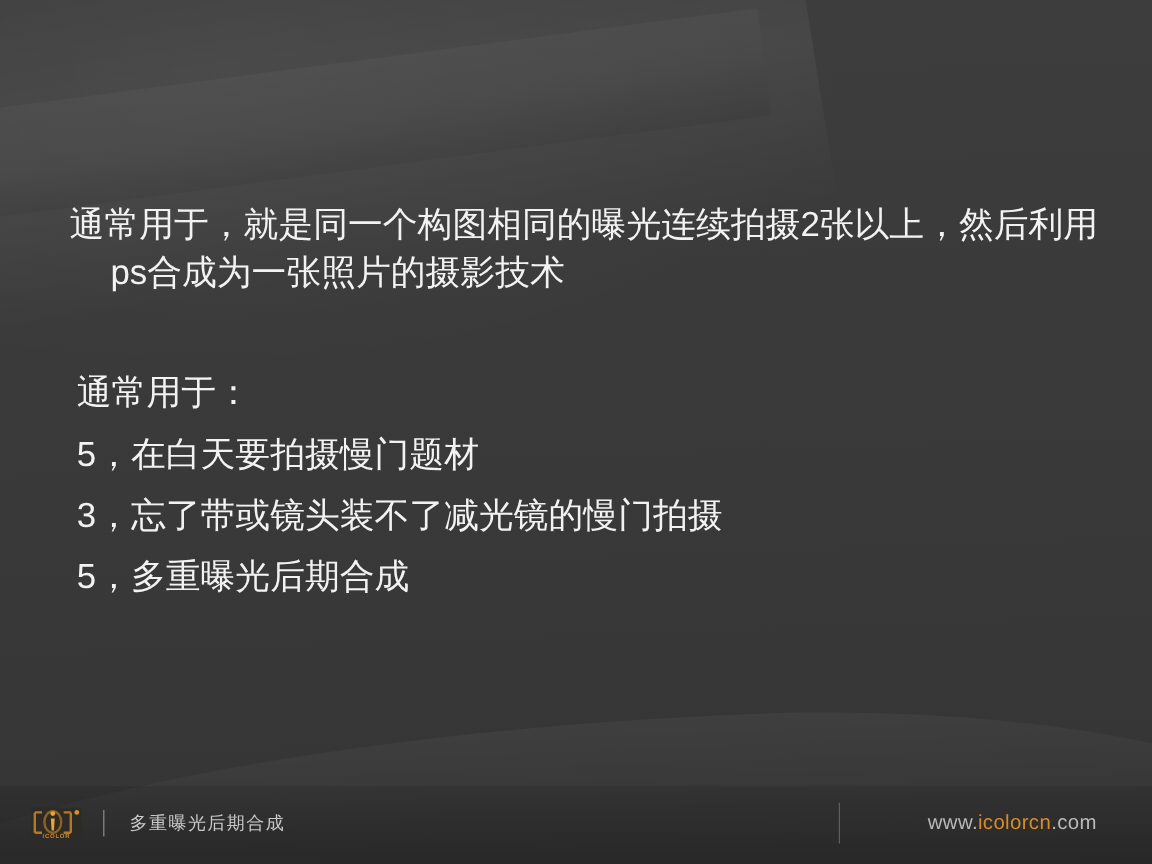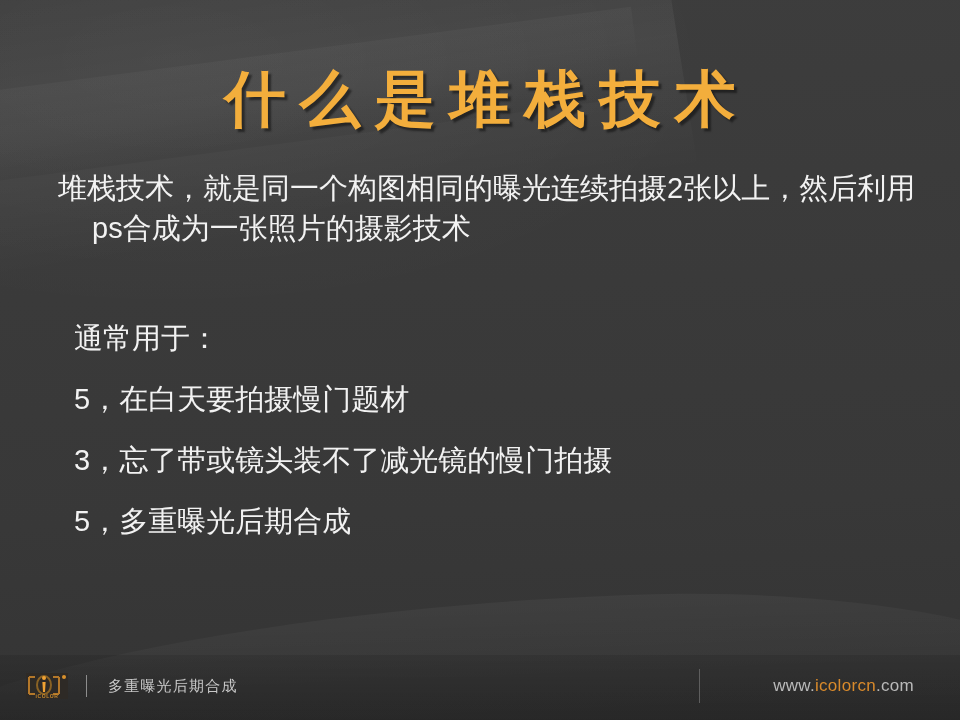--- a/index.html
+++ b/index.html
@@ -193,7 +193,6 @@
   <div class="streak-bottom"></div>
   <div class="footer-shade"></div>
 
-  <h1 class="title">什么是堆栈技术</h1>
 
   <div class="body-block">
     <p class="para">堆栈技术，就是同一个构图相同的曝光连续拍摄2张以上，然后利用ps合成为一张照片的摄影技术</p>

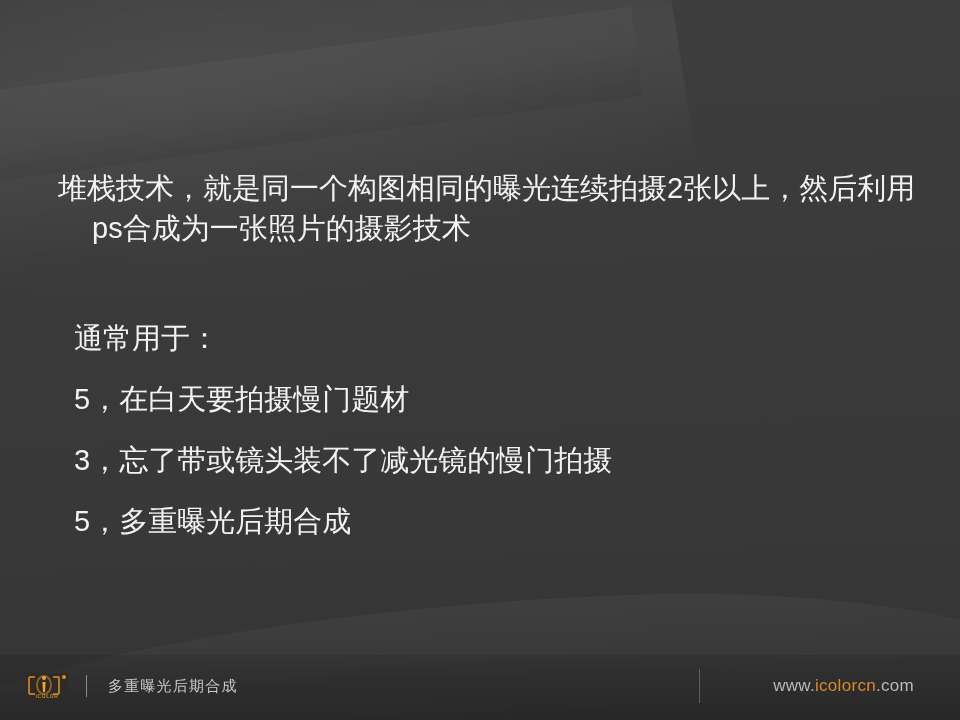--- a/index.html
+++ b/index.html
@@ -195,7 +195,7 @@
 
 
   <div class="body-block">
-    <p class="para">堆栈技术，就是同一个构图相同的曝光连续拍摄2张以上，然后利用ps合成为一张照片的摄影技术</p>
+    <p class="para">通常用于，就是同一个构图相同的曝光连续拍摄2张以上，然后利用ps合成为一张照片的摄影技术</p>
   </div>
 
   <div class="list-block">

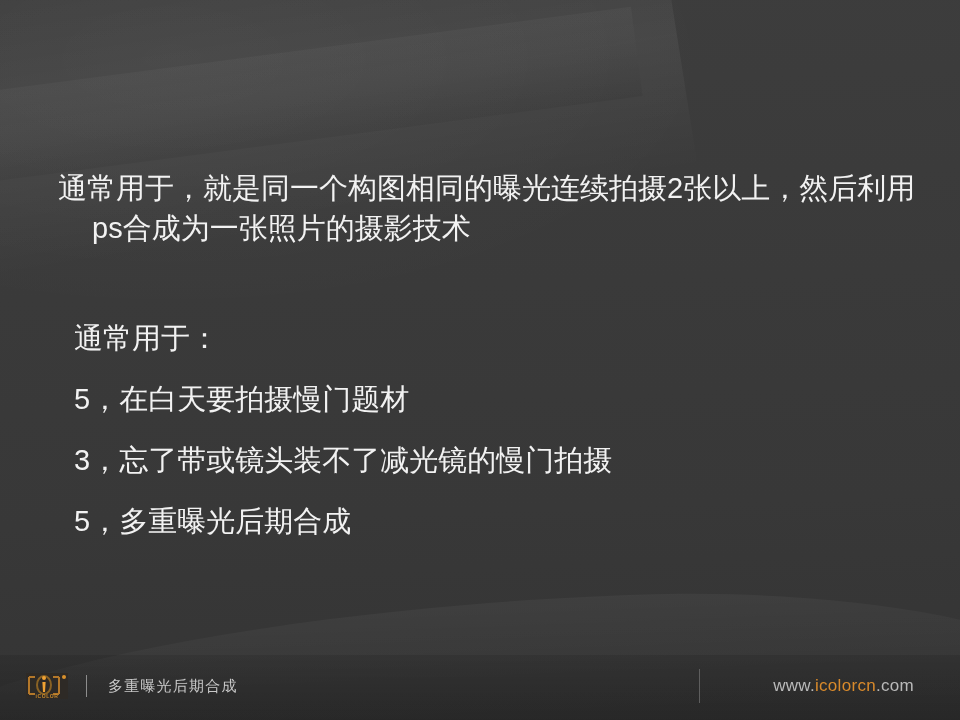--- a/index.html
+++ b/index.html
@@ -110,7 +110,7 @@
     line-height: 45px;
   }
   .list-line {
-    margin: 16px;
+    margin: 6px;
     white-space: nowrap;
   }
 

